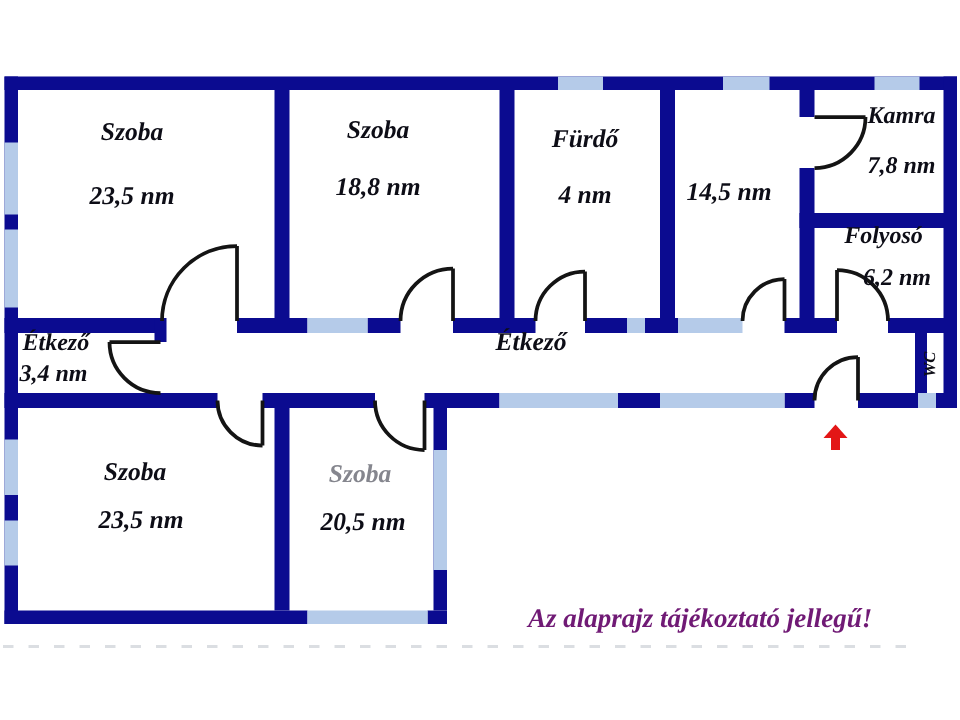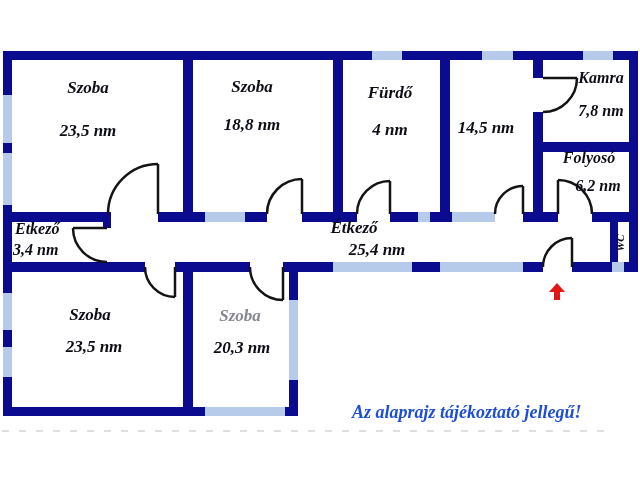--- a/index.html
+++ b/index.html
@@ -162,7 +162,6 @@
   <div class="lbl small left-align" style="left:13px;top:242px;">3,4 nm</div>
 
   <div class="lbl" style="left:304px;top:219px;width:100px;">Étkező</div>
-  <div class="lbl" style="left:327px;top:241px;width:100px;">25,4 nm</div>
 
   <div class="lbl" style="left:40px;top:306px;width:100px;">Szoba</div>
   <div class="lbl" style="left:44px;top:338px;width:100px;">23,5 nm</div>

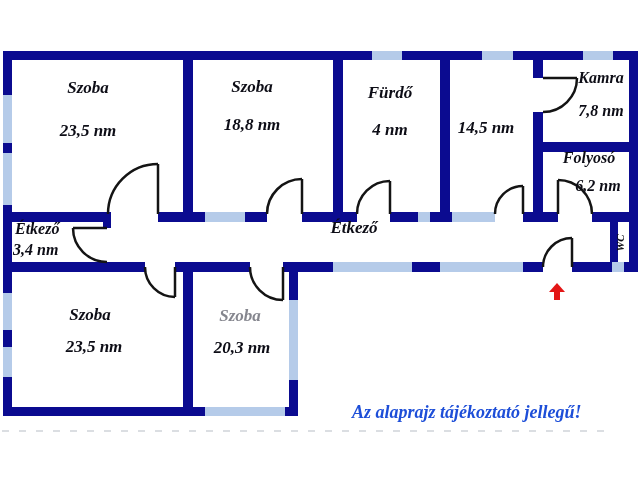--- a/index.html
+++ b/index.html
@@ -167,7 +167,7 @@
   <div class="lbl" style="left:44px;top:338px;width:100px;">23,5 nm</div>
 
   <div class="lbl faded" style="left:190px;top:307px;width:100px;">Szoba</div>
-  <div class="lbl" style="left:192px;top:339px;width:100px;">20,3 nm</div>
+  <div class="lbl" style="left:192px;top:339px;width:100px;">20,5 nm</div>
 
   <div class="wc-lbl">WC</div>
 

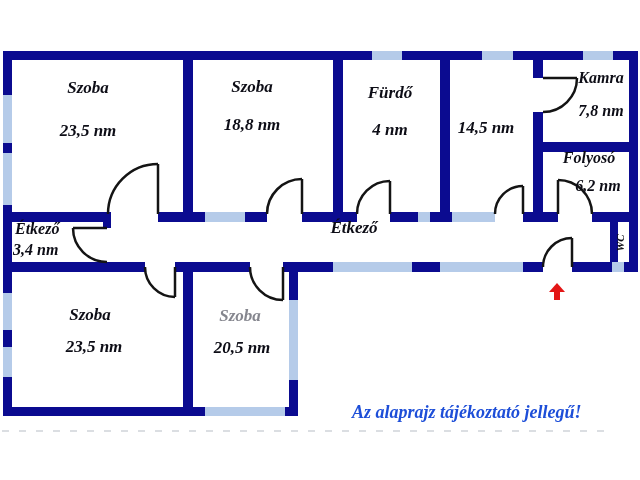--- a/index.html
+++ b/index.html
@@ -22,7 +22,7 @@
   }
   .caption{
     position:absolute;left:352px;top:402px;font-size:18px;font-weight:bold;
-    font-style:italic;color:#1d4ed8;white-space:nowrap;
+    font-style:italic;color:#701a75;white-space:nowrap;
   }
 </style>
 </head>

